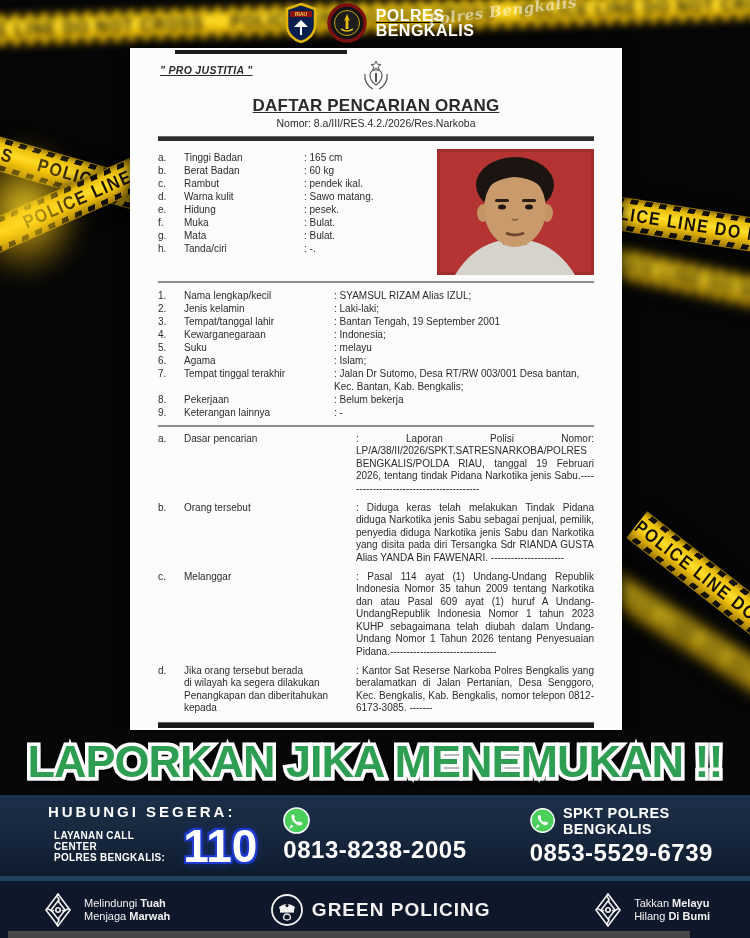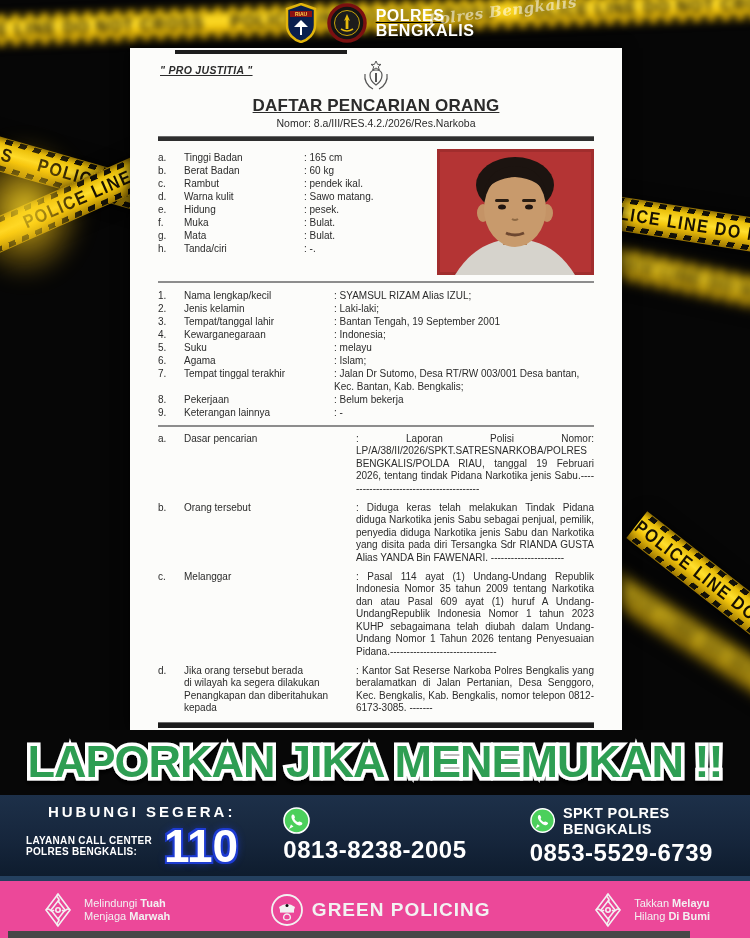--- a/index.html
+++ b/index.html
@@ -353,7 +353,7 @@
   <div class="contact">
     <div class="cc-col" style="flex:1.05;">
       <div class="cc-head">HUBUNGI SEGERA:</div>
-      <div style="display:flex;align-items:center;margin-top:4px;">
+      <div style="display:flex;align-items:center;margin-top:4px;margin-left:28px;">
         <div class="cc-sub">
           <div>LAYANAN CALL CENTER</div>
           <div>POLRES BENGKALIS:</div>

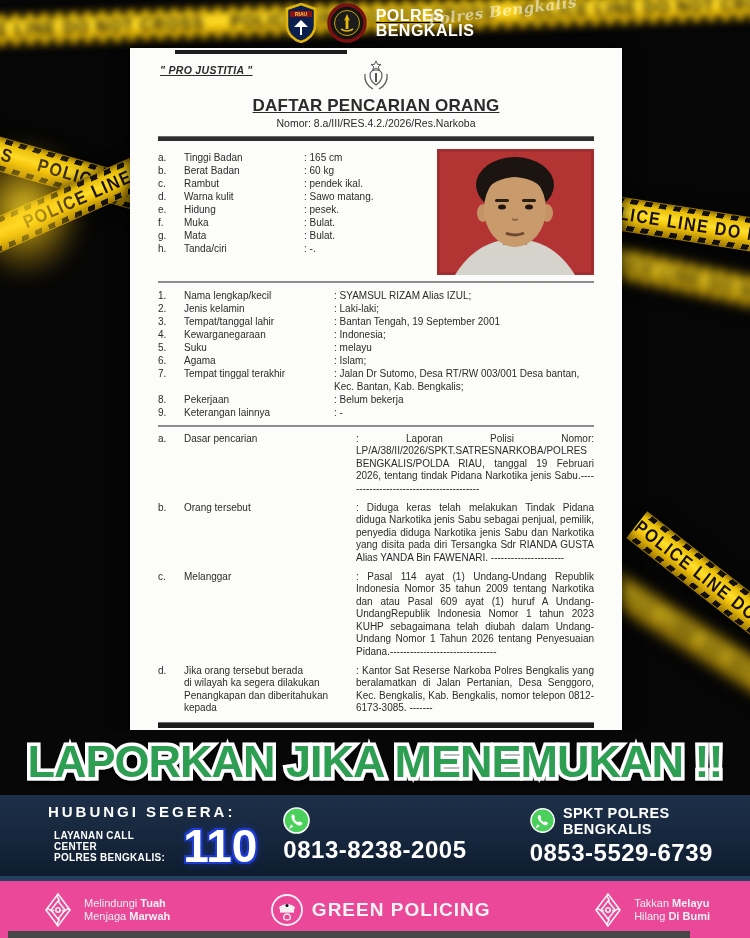--- a/index.html
+++ b/index.html
@@ -76,7 +76,7 @@
   .wa-num{font-weight:bold;font-size:24px;letter-spacing:.5px;margin-top:2px;}
 
   
-  .footer{position:absolute;left:0;top:881px;width:750px;height:57px;background:#ec4899;z-index:6;
+  .footer{position:absolute;left:0;top:881px;width:750px;height:57px;background:#0f172a;z-index:6;
        display:flex;align-items:center;justify-content:space-between;color:#f2f2f2;
        padding:0 40px;box-sizing:border-box;}
   .ft-item{display:flex;align-items:center;gap:8px;font-size:11px;line-height:13px;}

